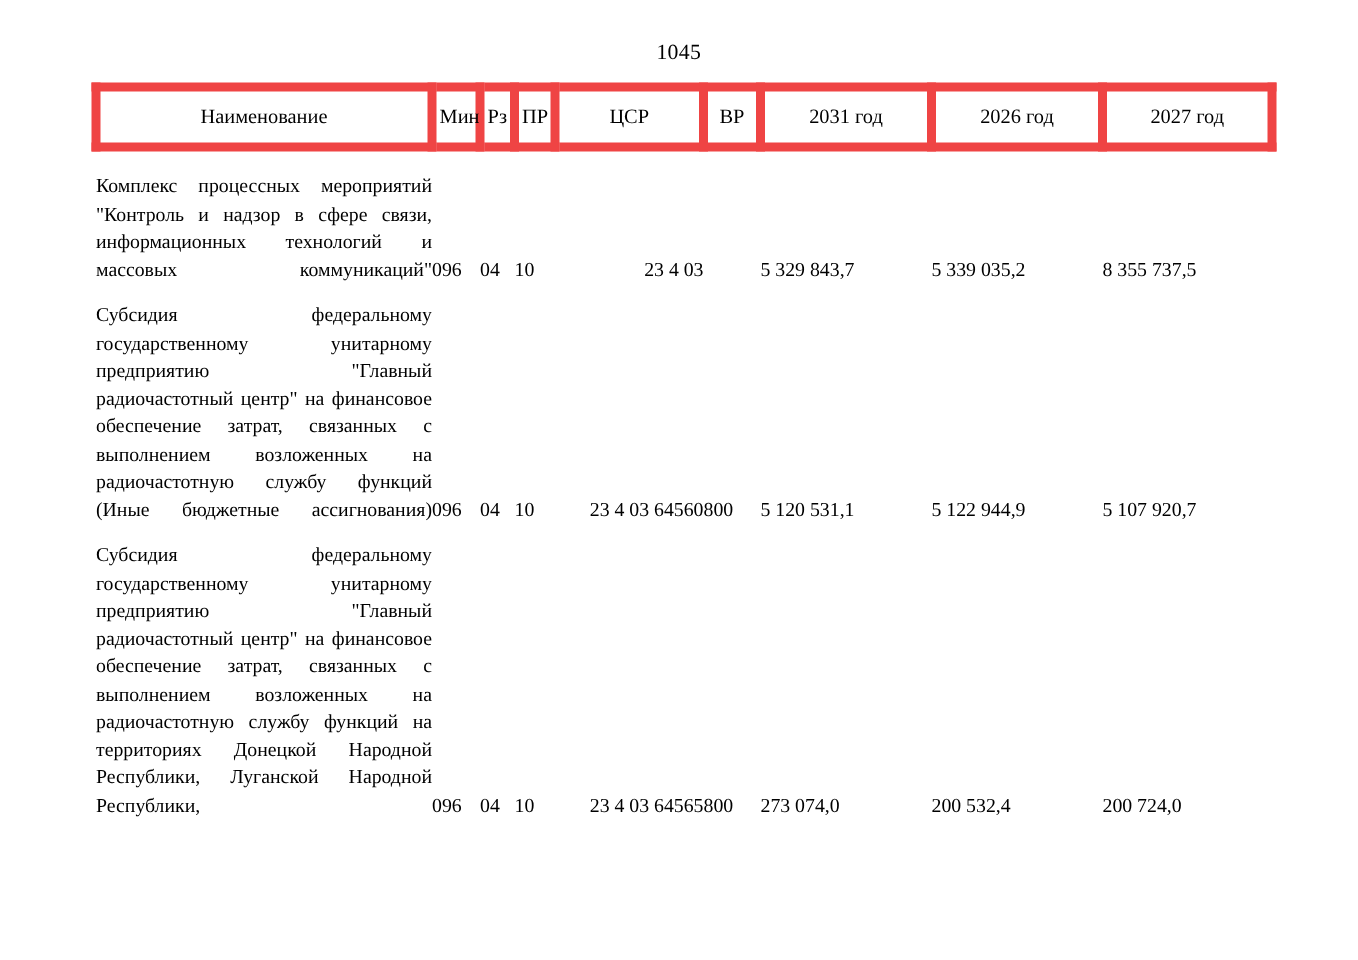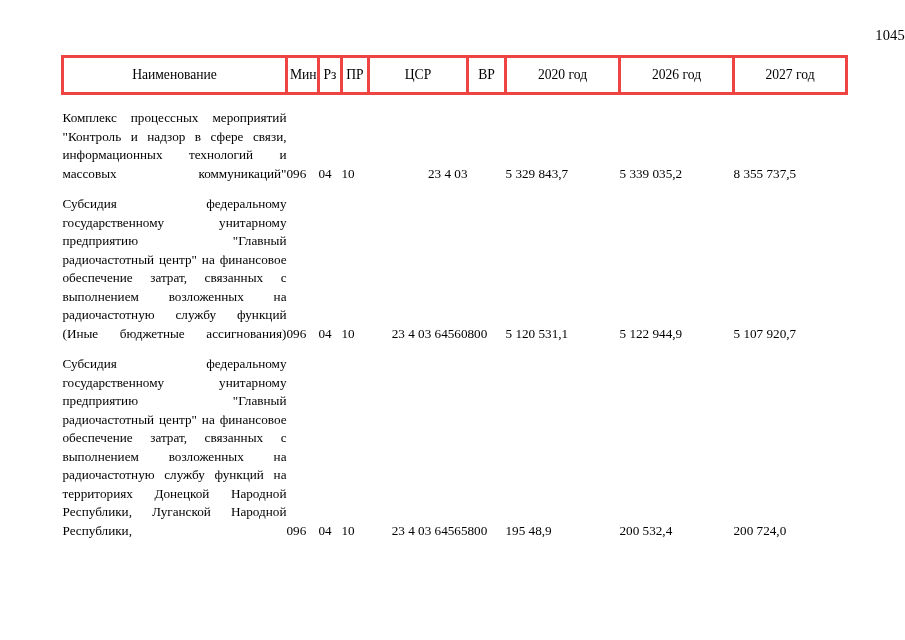--- a/index.html
+++ b/index.html
@@ -28,7 +28,7 @@
     top: 28px;
     left: 0;
     width: 905px;
-    text-align: right;
+    text-align: center;
     font-size: 14.5px;
     line-height: 1;
     letter-spacing: 0.2px;

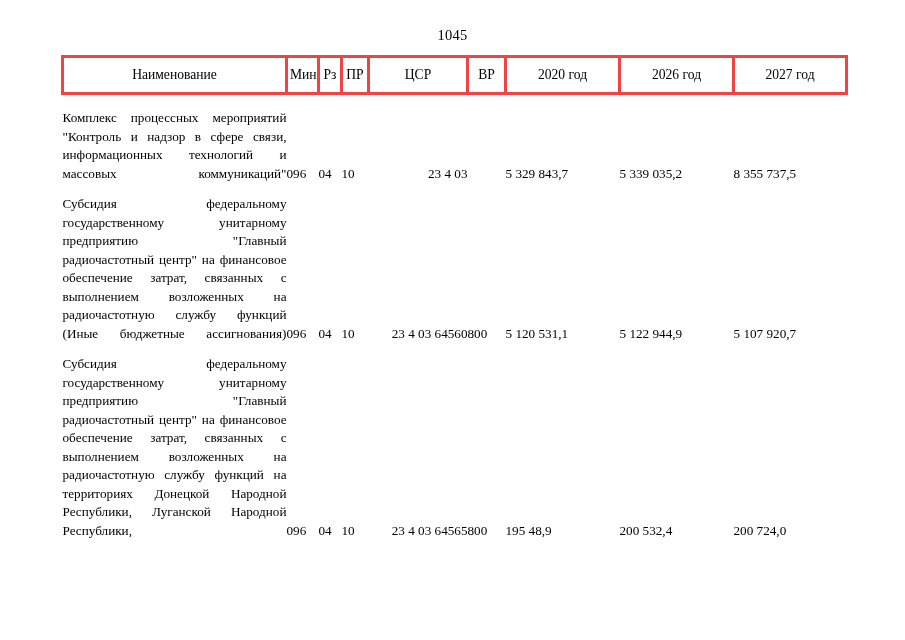--- a/index.html
+++ b/index.html
@@ -50,7 +50,7 @@
 
   
   table.budget thead th {
-    border: 3px solid #ef4444;
+    border: 6px solid #ef4444;
     height: 34px;
     padding: 0 2px;
     font-weight: normal;

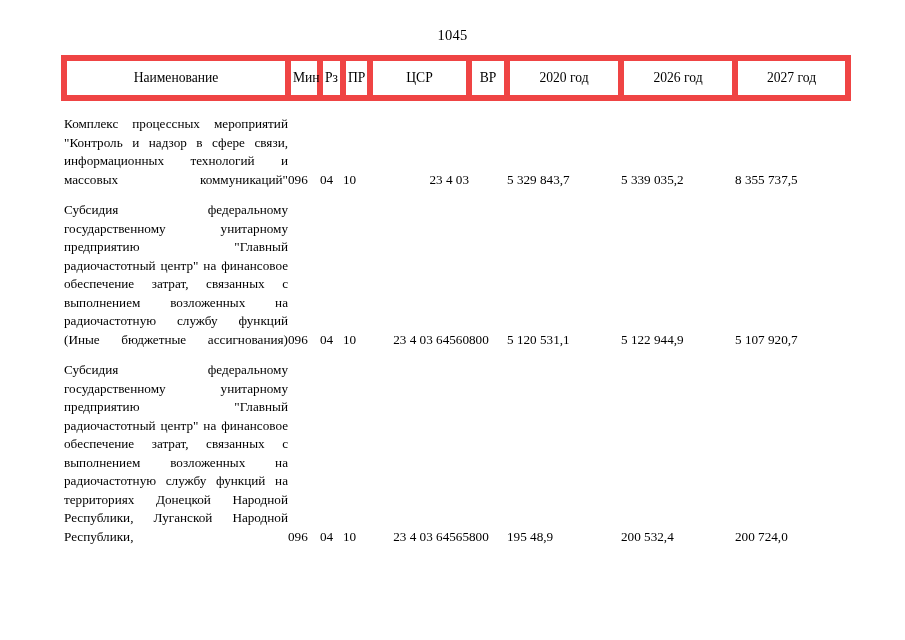--- a/index.html
+++ b/index.html
@@ -140,7 +140,7 @@
           <th>ПР</th>
           <th>ЦСР</th>
           <th>ВР</th>
-          <th>2020 год</th>
+          <th>2031 год</th>
           <th>2026 год</th>
           <th>2027 год</th>
         </tr>

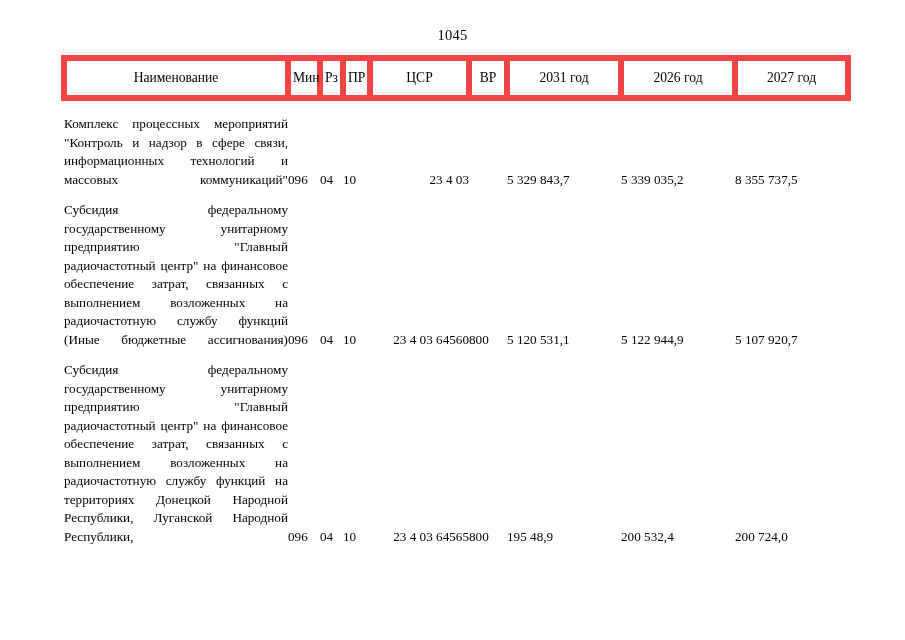--- a/index.html
+++ b/index.html
@@ -190,7 +190,7 @@
           <td class="code-cell">10</td>
           <td class="csr-cell">23 4 03 64565</td>
           <td class="code-cell">800</td>
-          <td class="money-cell">195 48,9</td>
+          <td class="money-cell">273 074,0</td>
           <td class="money-cell">200 532,4</td>
           <td class="money-cell">200 724,0</td>
         </tr>

